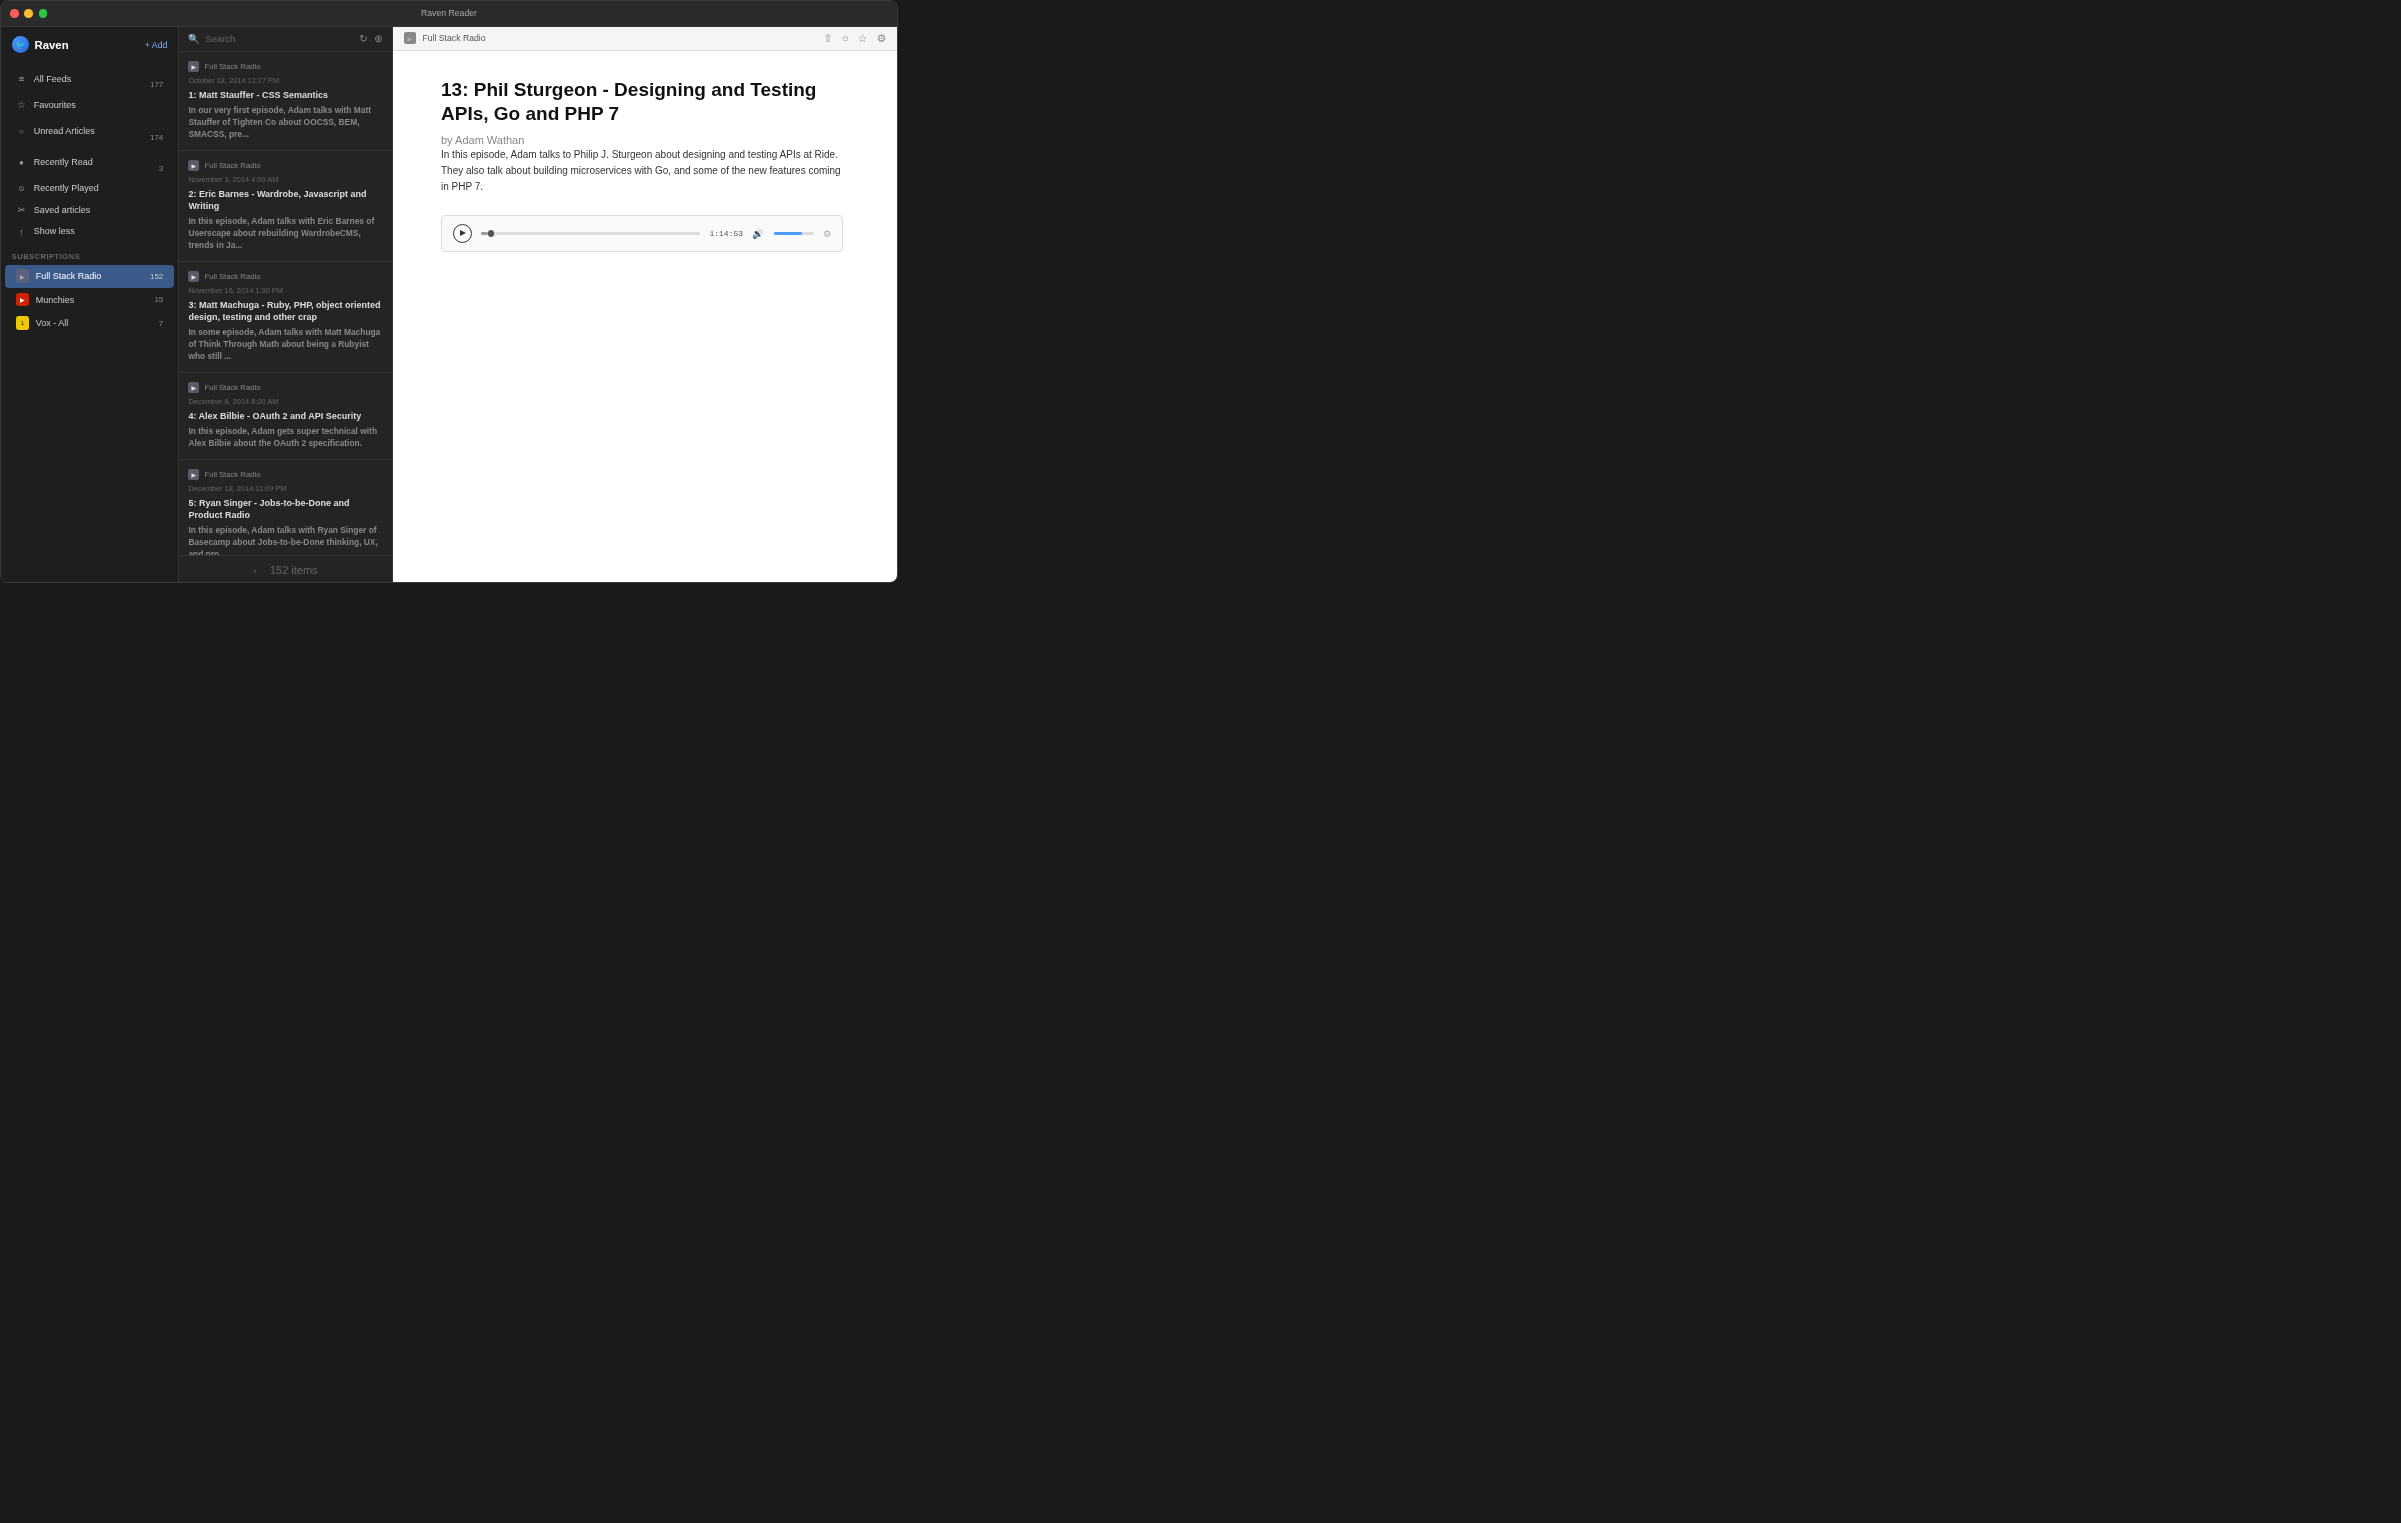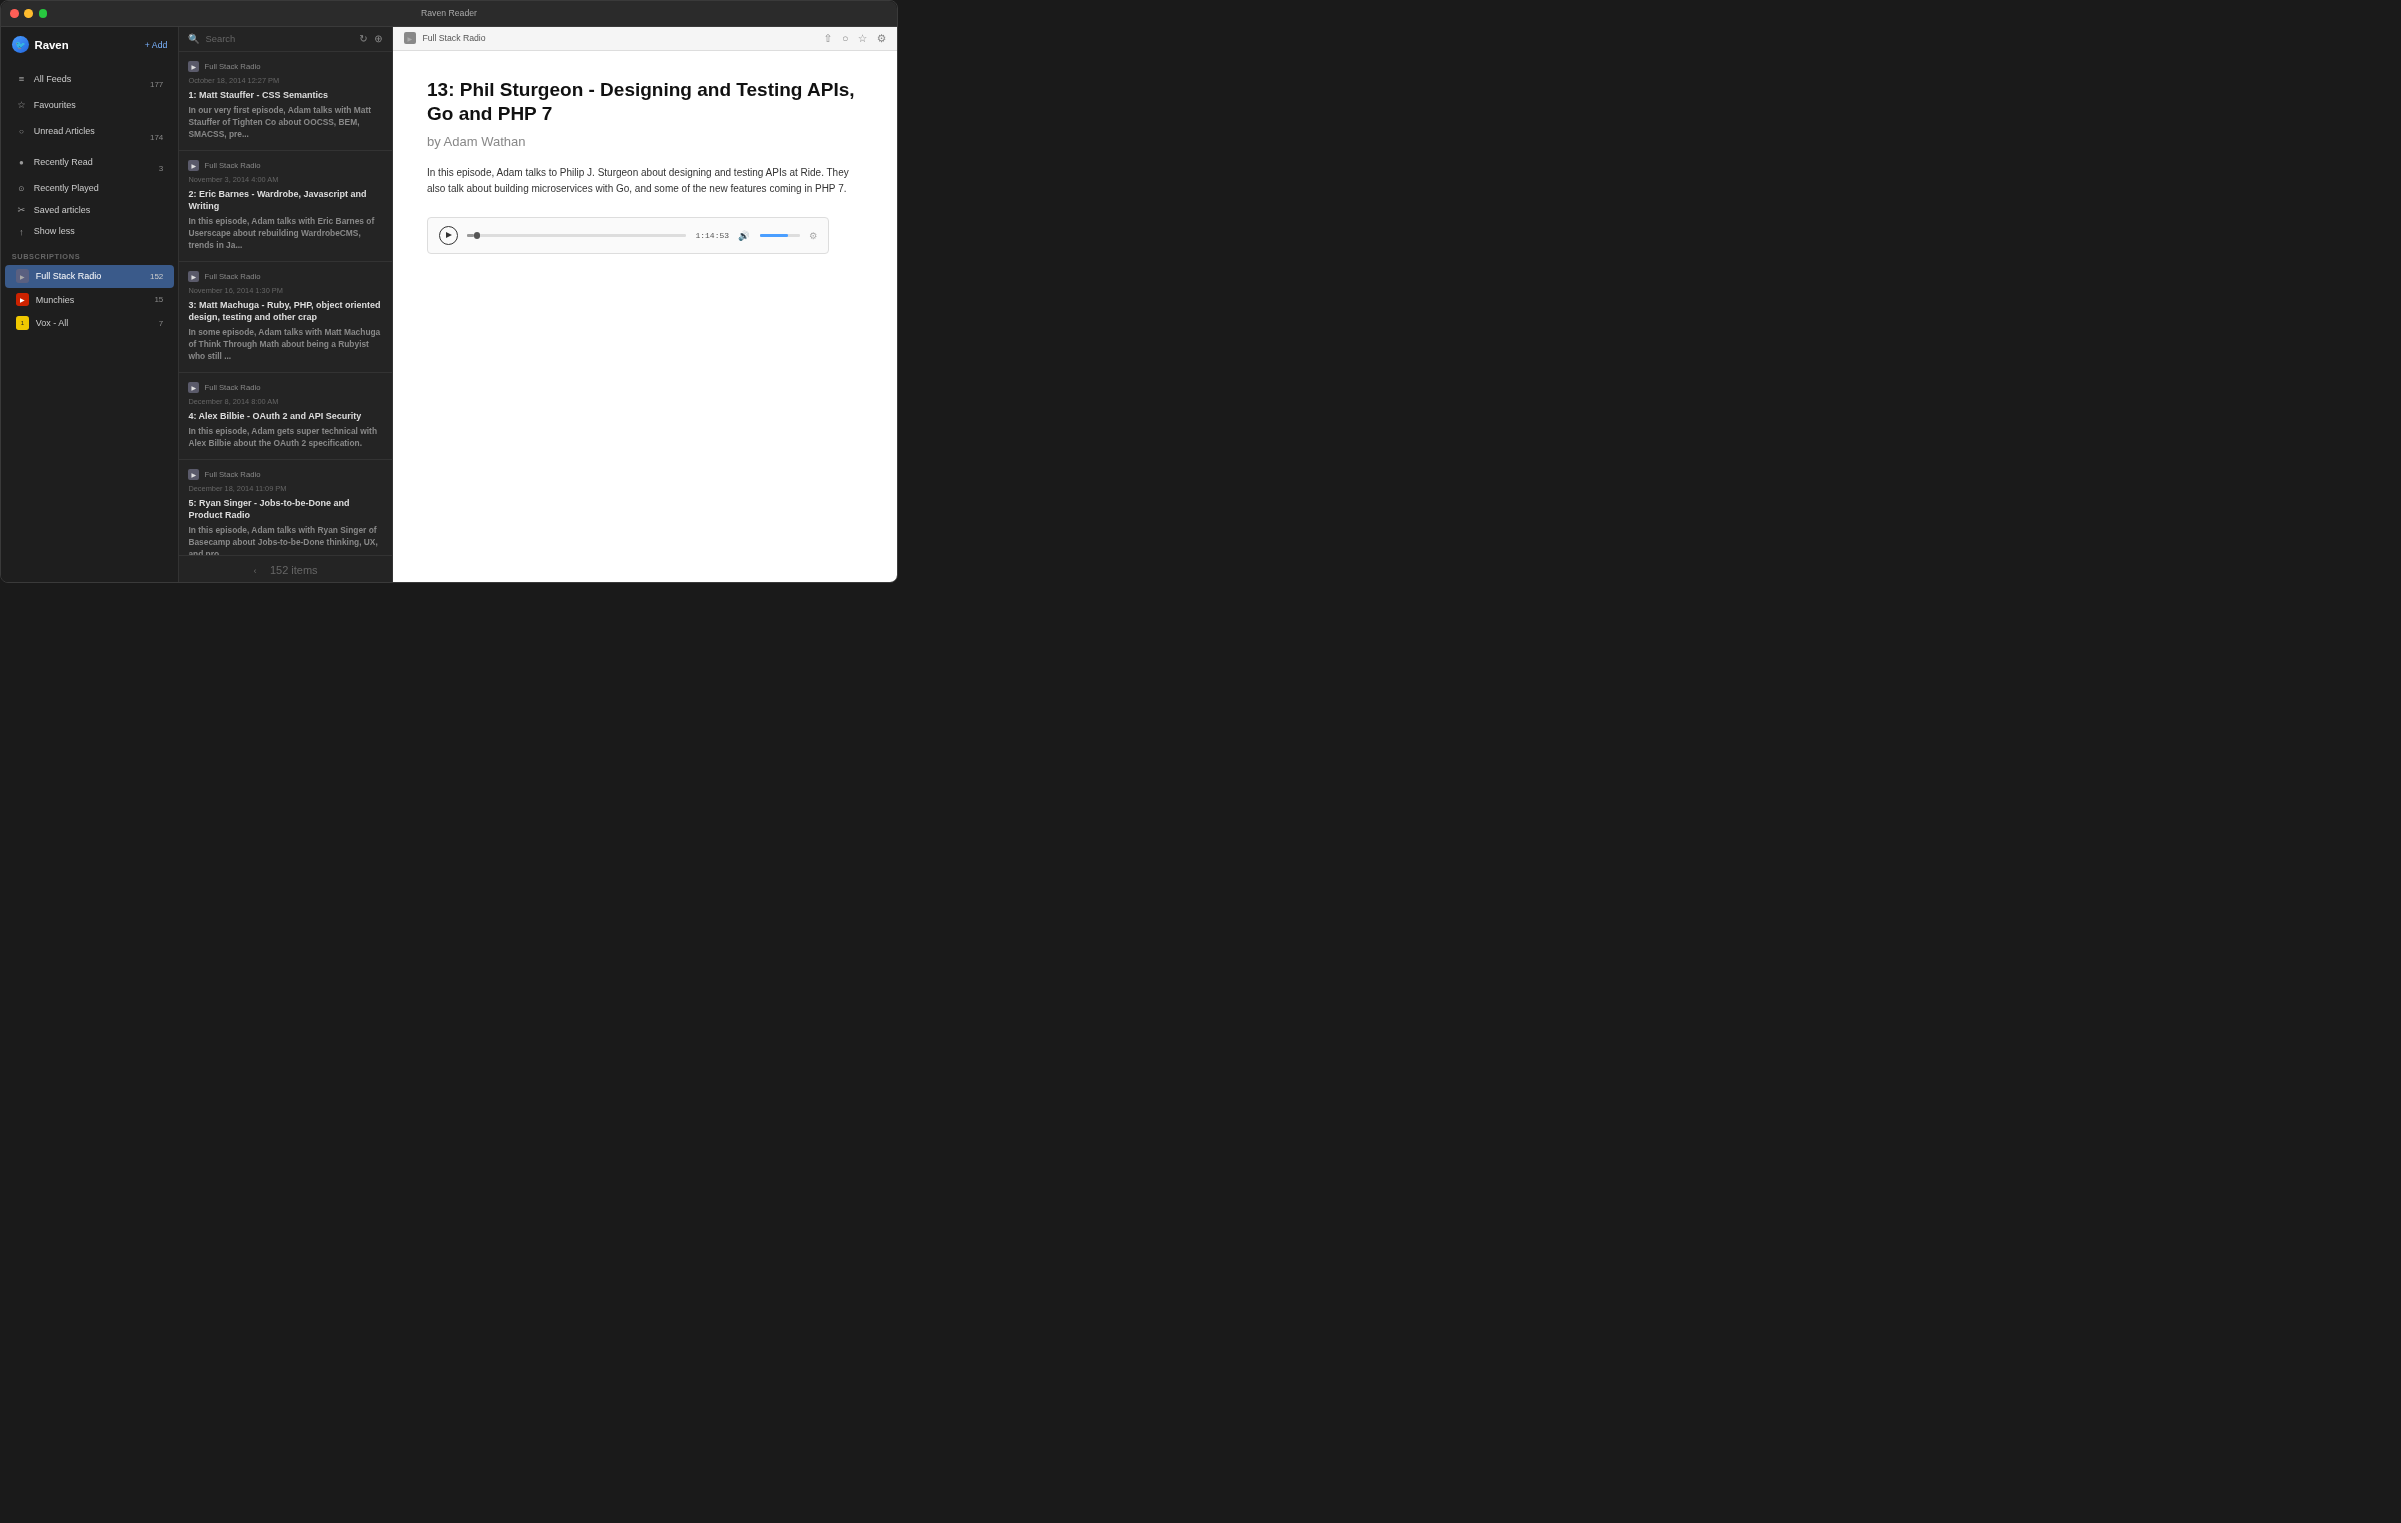--- a/index.html
+++ b/index.html
@@ -295,7 +295,7 @@
     }
 
     .detail-content {
-      padding: 27px 34px;
+      padding: 27px 48px;
       overflow-y: auto;
       flex: 1;
       color: #222;

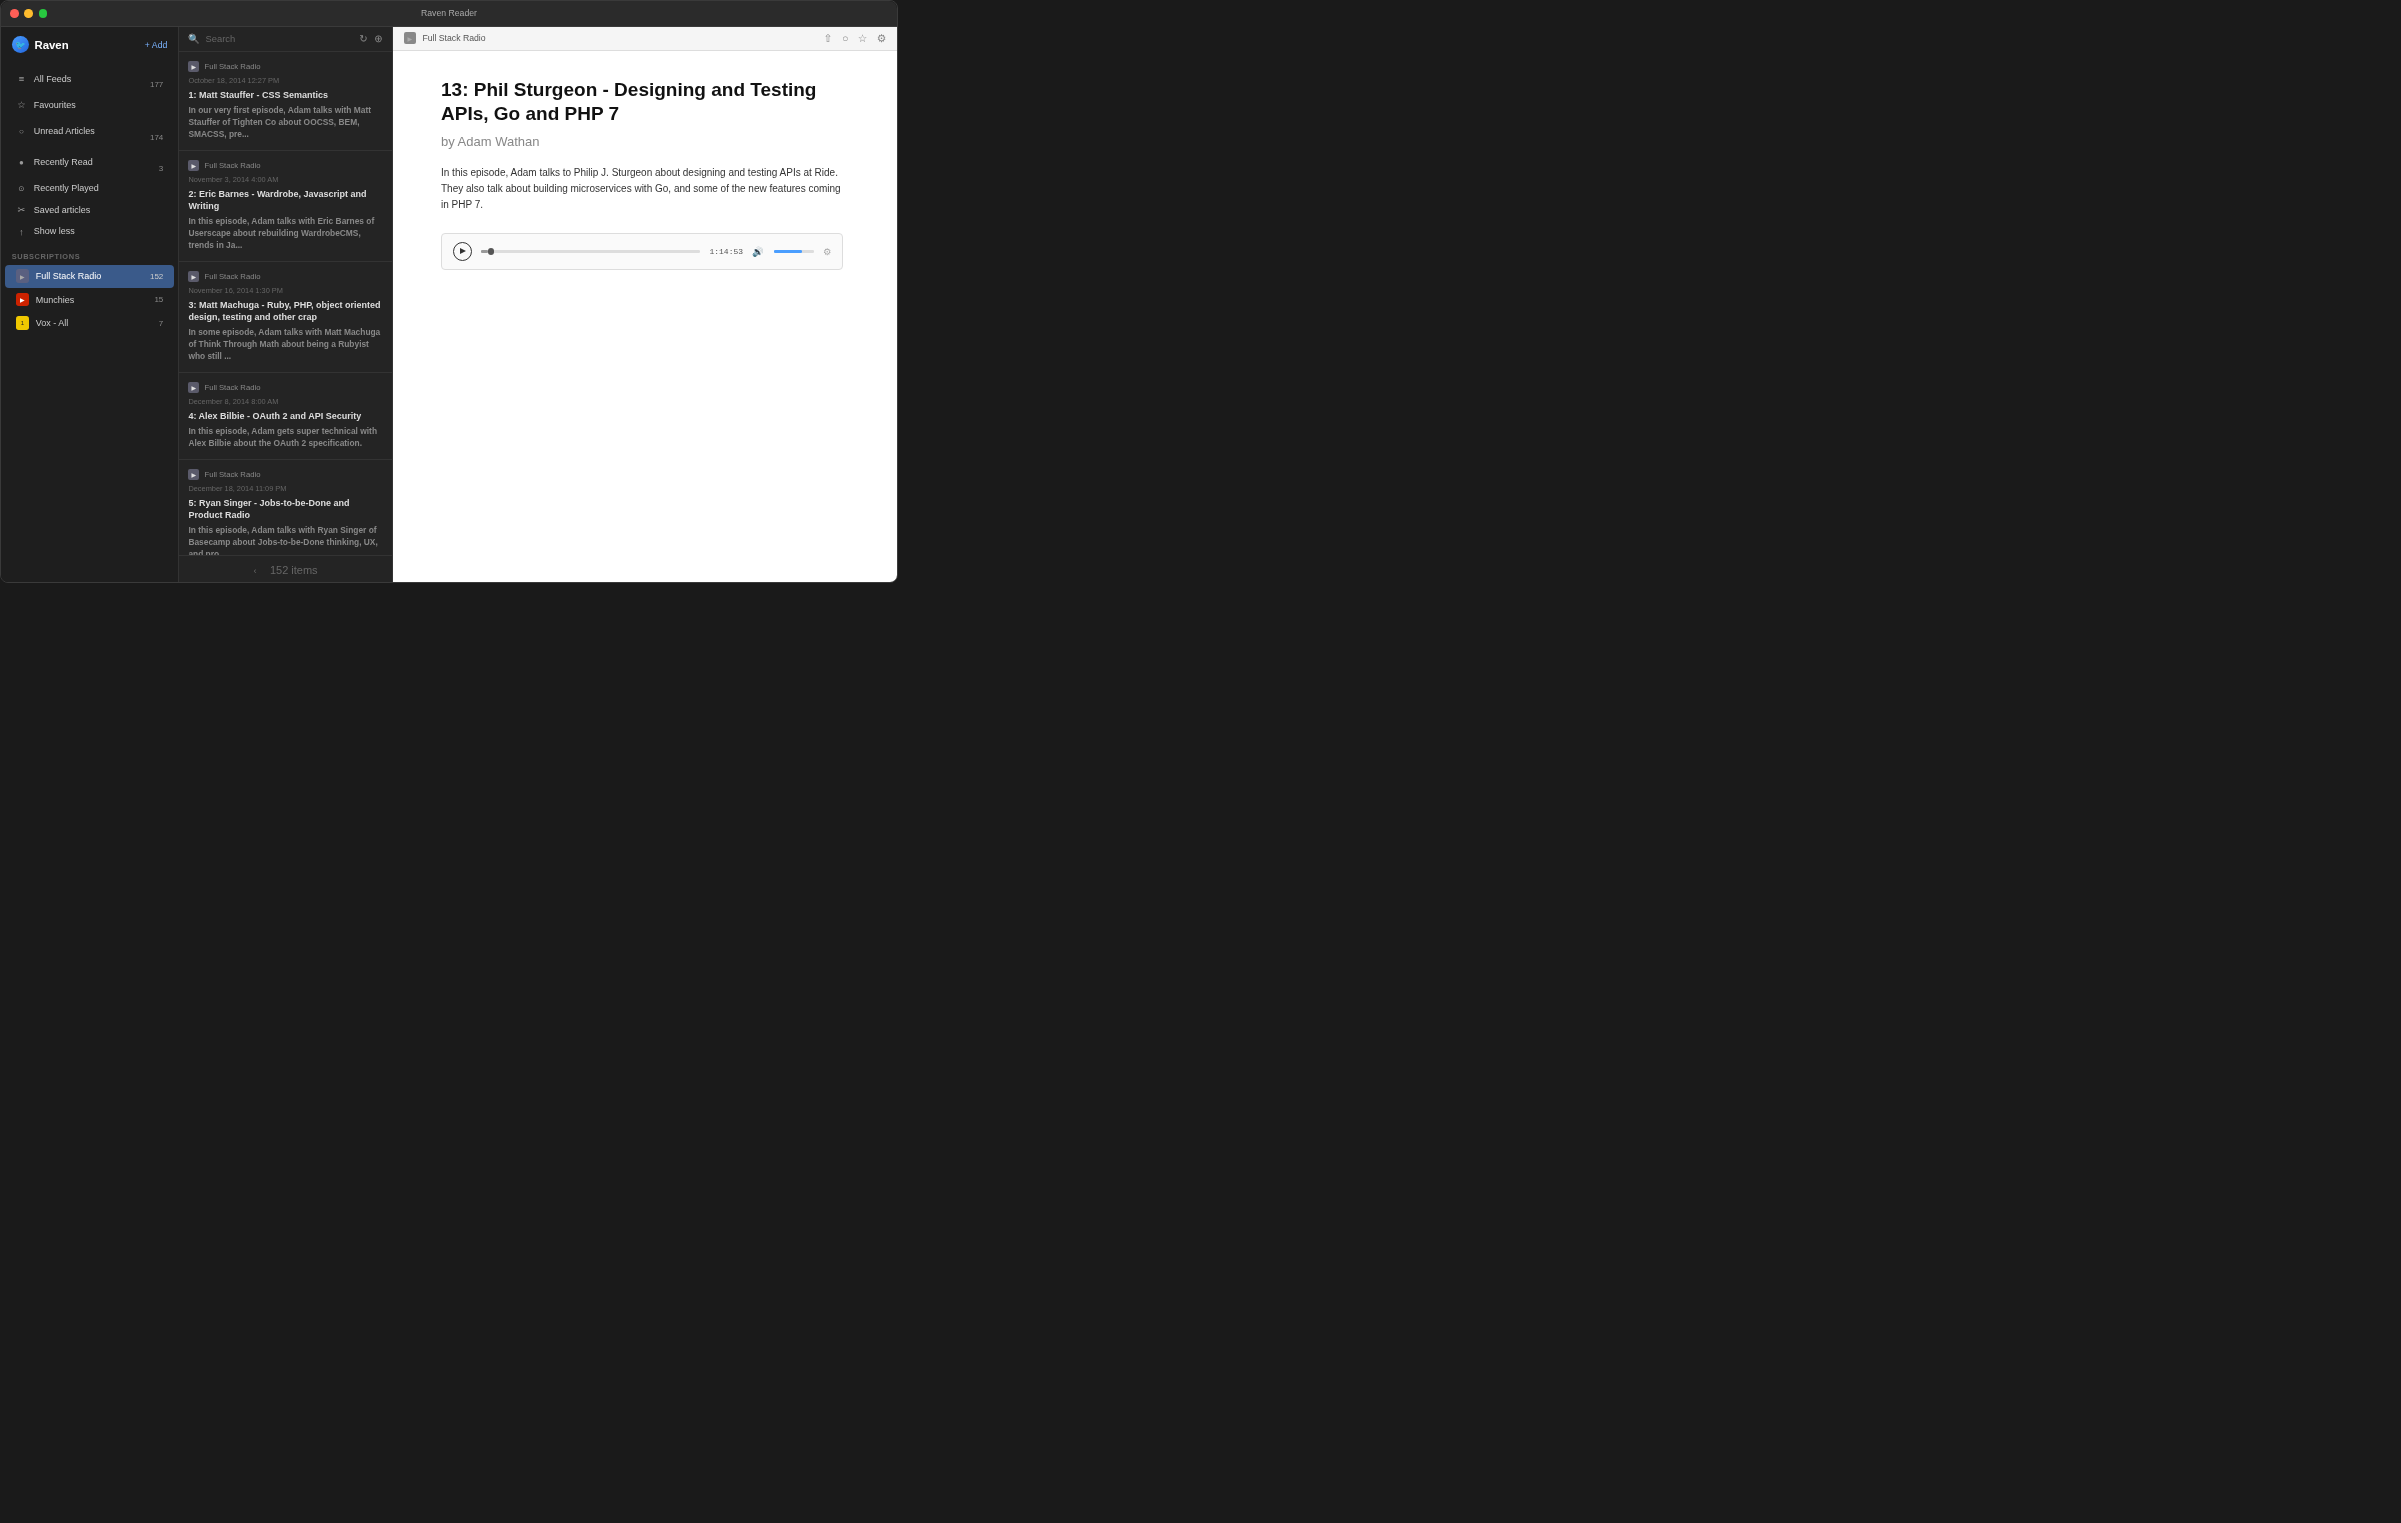--- a/index.html
+++ b/index.html
@@ -308,9 +308,9 @@
       margin-bottom: 8px;
     }
     .article-author {
-      font-size: 13px;
-      color: #888;
-      margin-bottom: 16px;
+      font-size: 11px;
+      color: #888;
+      margin-bottom: 1px;
     }
     .article-body {
       font-size: 10px;

